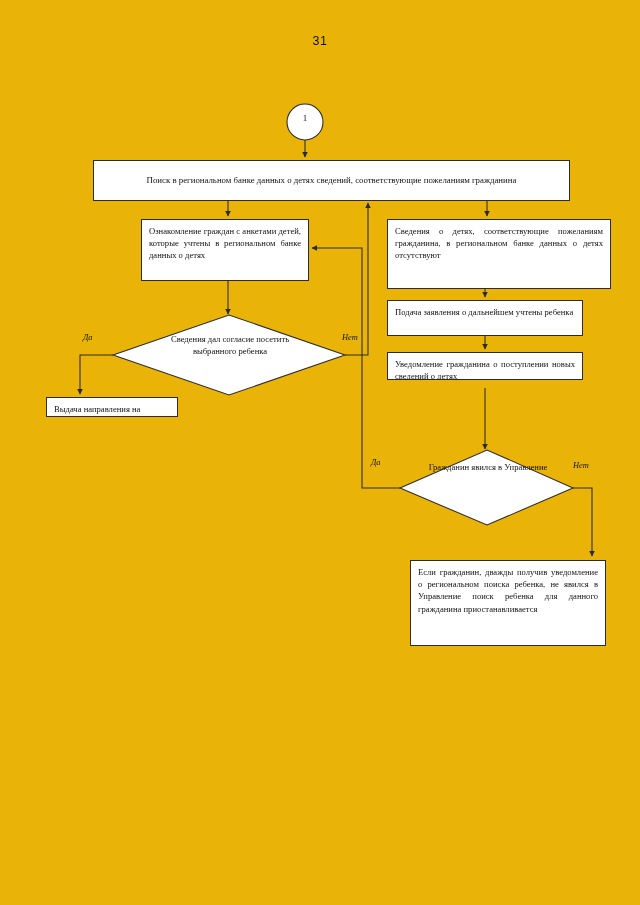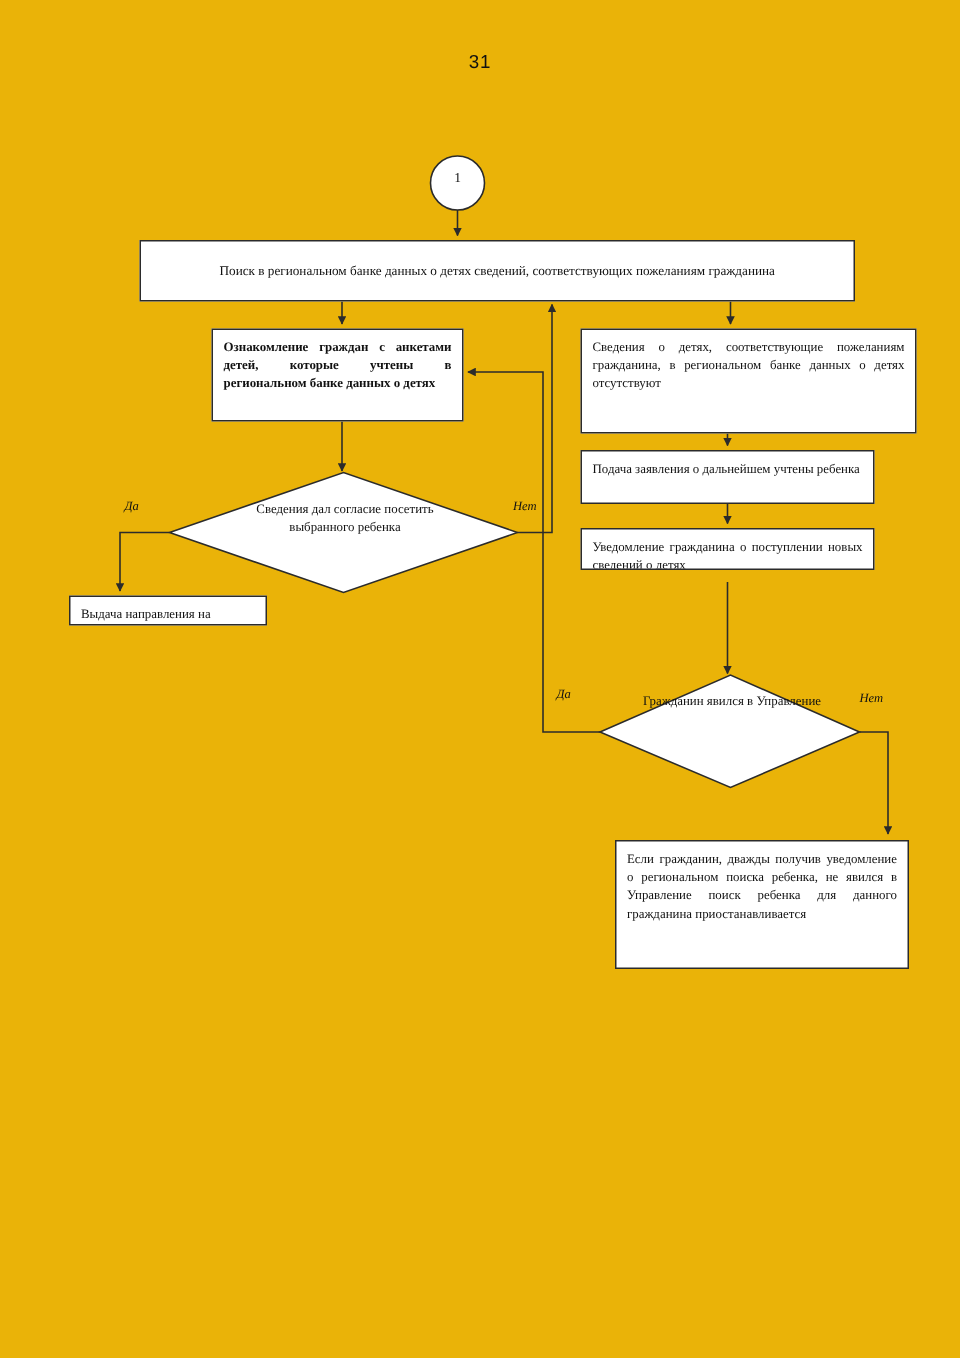--- a/index.html
+++ b/index.html
@@ -202,7 +202,7 @@
   </svg>
 
   <div class="node centered" id="node-search">
-    <span class="inner">Поиск в региональном банке данных о детях сведений, соответствующих пожеланиям гражданина</span>
+    <span class="inner">Поиск в региональном банке данных о детях сведений, соответствующие пожеланиям гражданина</span>
   </div>
 
   <div class="node" id="node-familiarize">

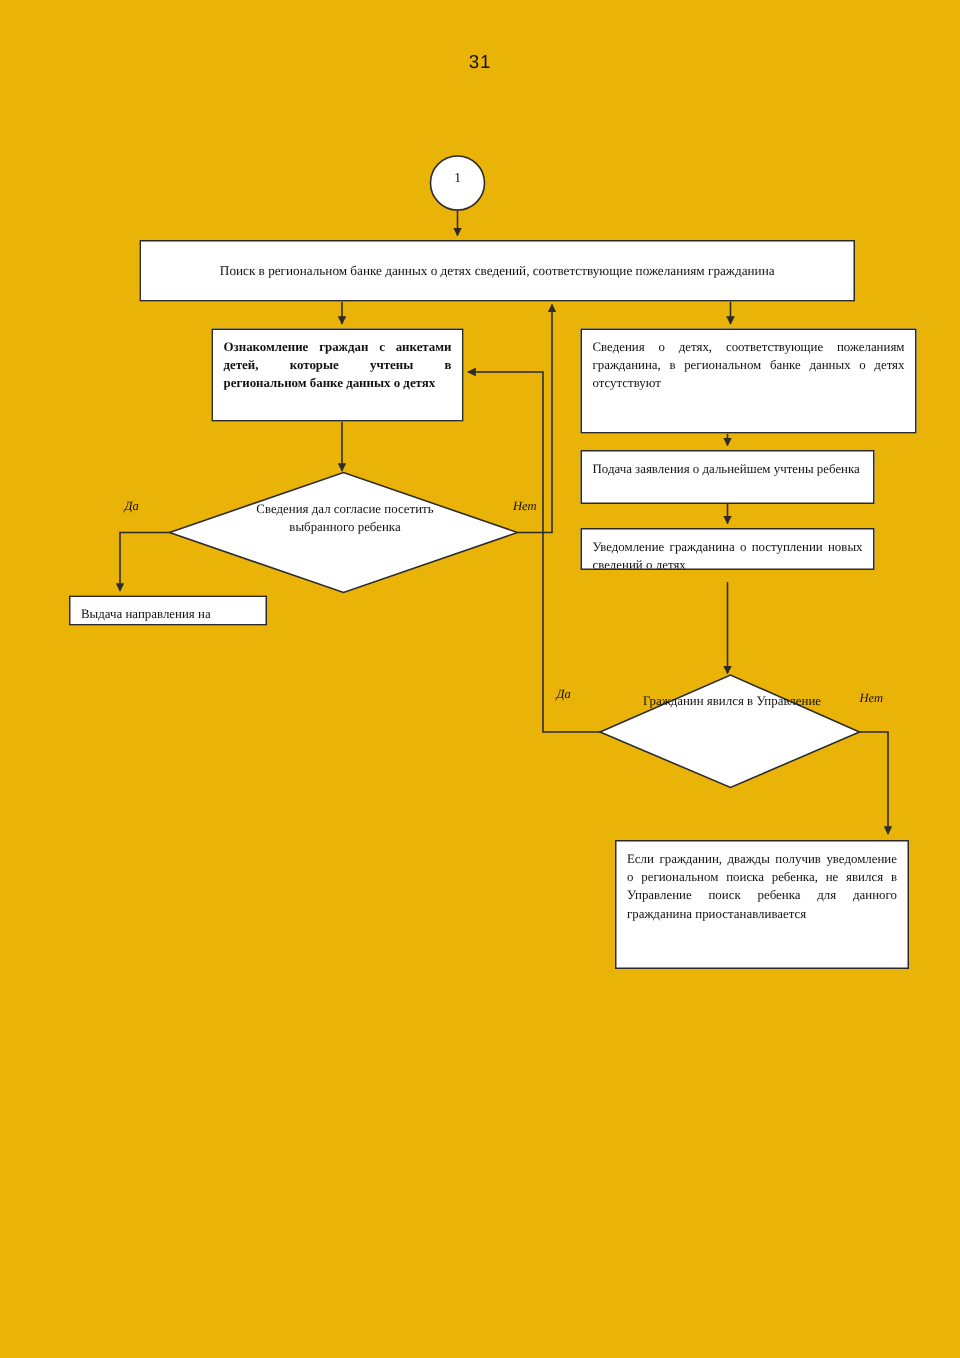--- a/index.html
+++ b/index.html
@@ -79,7 +79,6 @@
     top: 219px;
     width: 168px;
     height: 62px;
-    font-weight: bold;
   }
   #node-absent {
     left: 387px;

